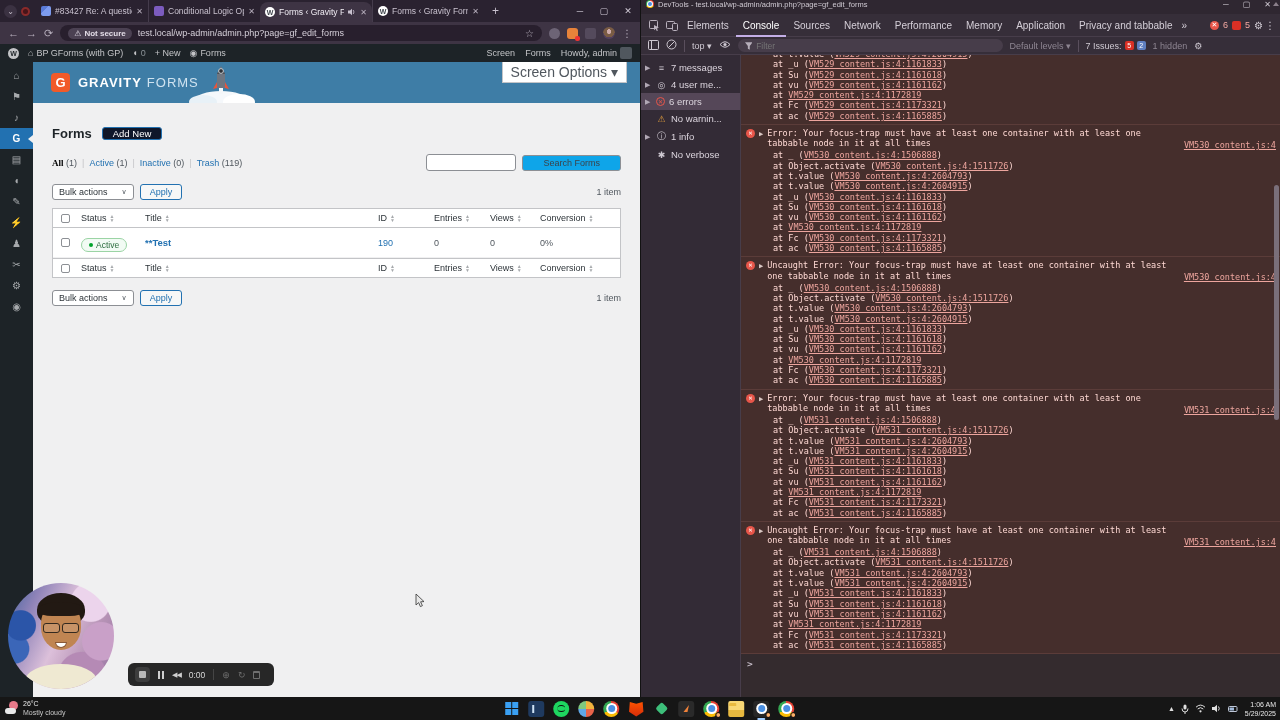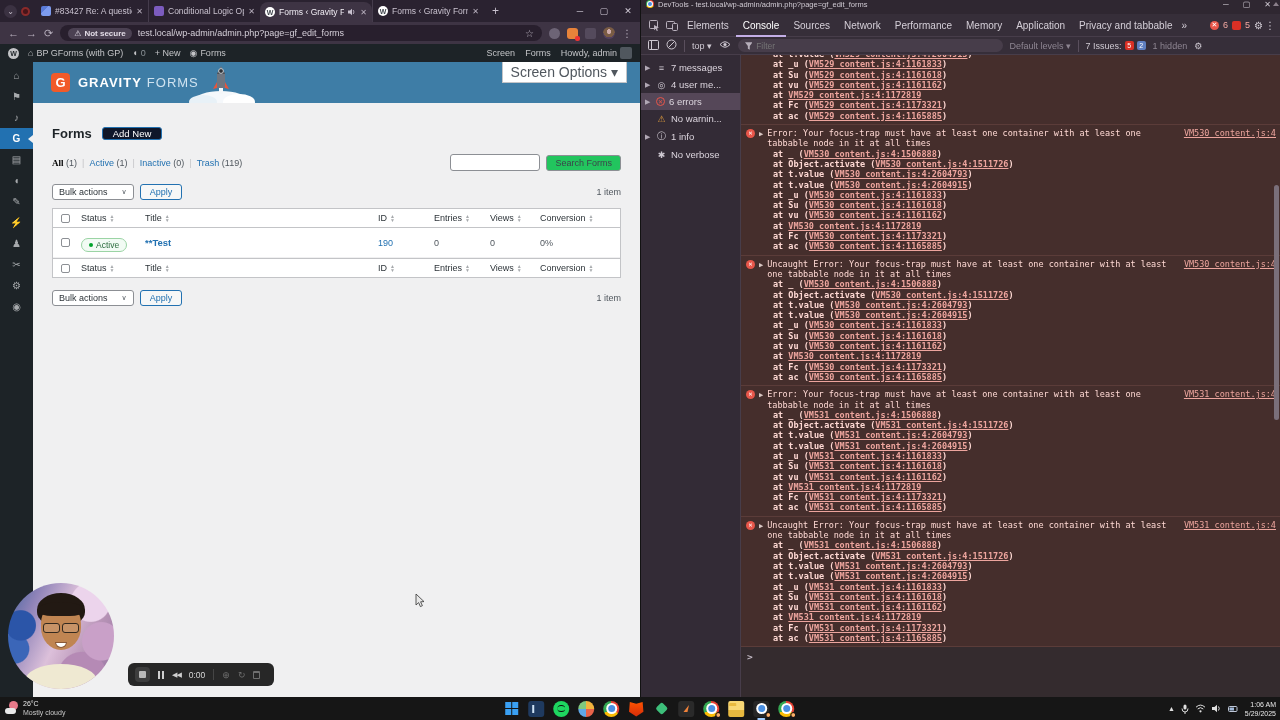--- a/index.html
+++ b/index.html
@@ -197,7 +197,7 @@
   .msg-arrow { color:#d8c6c2; font-size:7px; flex:none; margin-top:1px; }
   .msg-text { flex:1; }
   .msg-src { color:#eda59e; text-decoration:underline; white-space:nowrap; flex:none; }
-  .fr { padding-left:27px;font-weight:bold; }
+  .fr { padding-left:27px; }
   .fr a, .msg-src { cursor:pointer; }
   .fr-link { color:#eda59e; text-decoration:underline; }
   .prompt-row { padding:5px 0 0 6px; color:#c5bcc7; font-size:9.5px; font-weight:bold; }

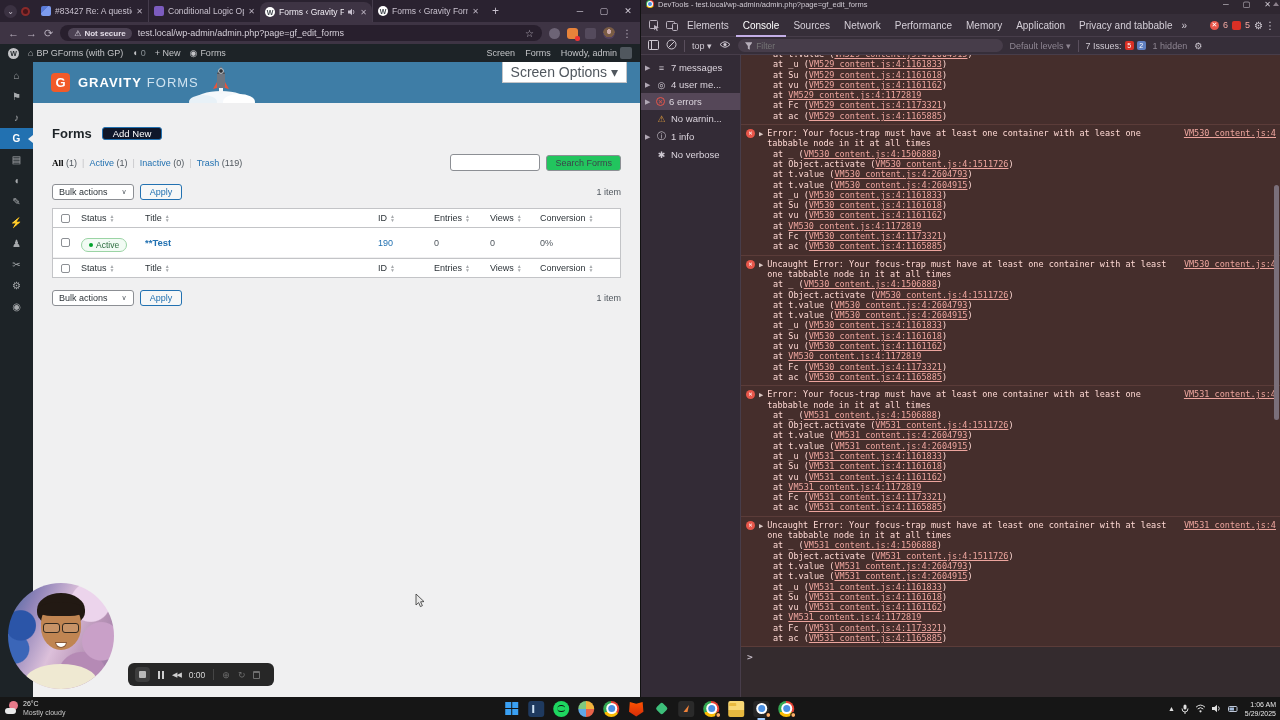--- a/index.html
+++ b/index.html
@@ -198,7 +198,7 @@
   .msg-text { flex:1; }
   .msg-src { color:#eda59e; text-decoration:underline; white-space:nowrap; flex:none; }
   .fr { padding-left:27px; }
-  .fr a, .msg-src { cursor:pointer; }
+  .fr a, .msg-src { cursor:pointer;margin-top:12px; }
   .fr-link { color:#eda59e; text-decoration:underline; }
   .prompt-row { padding:5px 0 0 6px; color:#c5bcc7; font-size:9.5px; font-weight:bold; }
   .dt-scrollbar { position:absolute; right:1px; top:185px; width:5px; height:235px; background:#7a6f7a; border-radius:3px; }

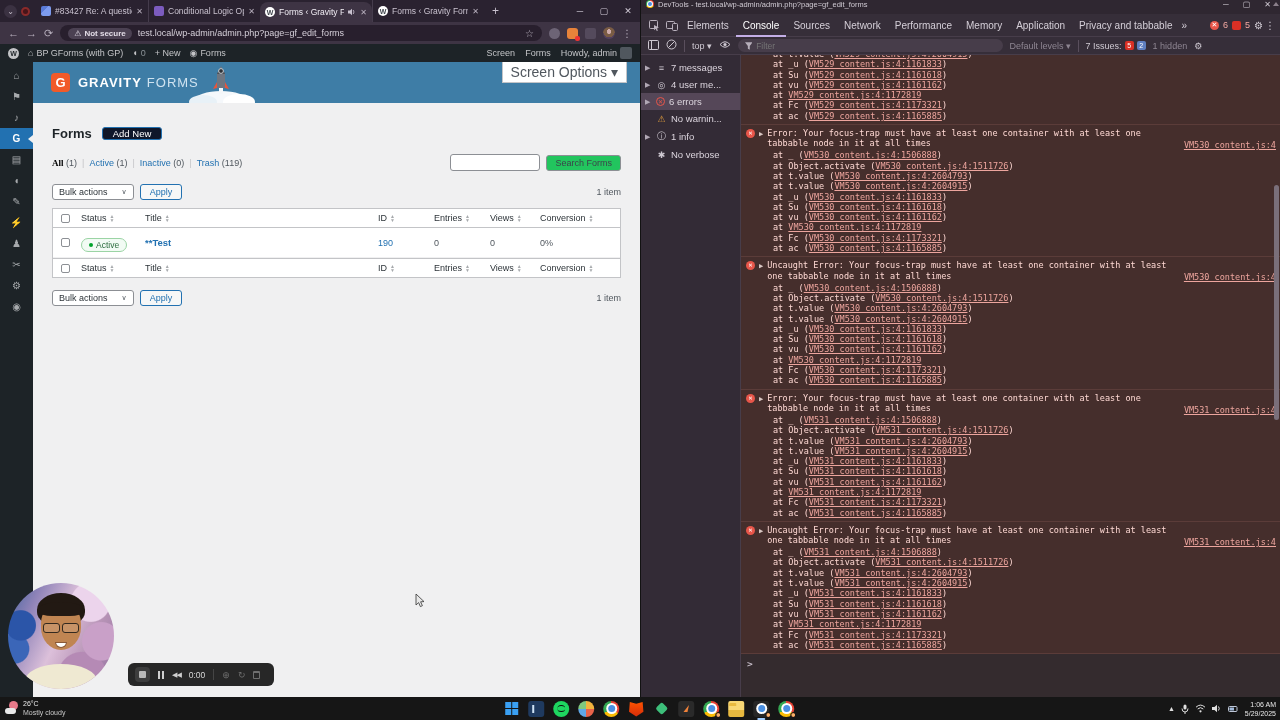--- a/index.html
+++ b/index.html
@@ -83,7 +83,7 @@
   .filter-item:not(:last-child)::after { content:"|"; color:#c3c4c7; margin:0 5px; }
   .search-area { display:flex; gap:6px; align-items:center; }
   .search-input { width:90px; height:17px; border:1px solid #8c8f94; border-radius:3px; background:#fff; font-size:9px; padding:0 4px; }
-  .btn-secondary { background:#22c55e; border:1px solid #8c8f94; color:#3c434a; border-radius:3px; font-size:9px; padding:2px 8px; white-space:nowrap; }
+  .btn-secondary { background:#0ea5e9; border:1px solid #8c8f94; color:#3c434a; border-radius:3px; font-size:9px; padding:2px 20px; white-space:nowrap; }
   .bulk-row { margin-top:13px; display:flex; align-items:center; gap:6px; }
   .select-box { background:#fff; border:1px solid #8c8f94; border-radius:3px; font-size:9px; color:#2c3338;
     padding:2px 6px; display:flex; gap:14px; align-items:center; }

